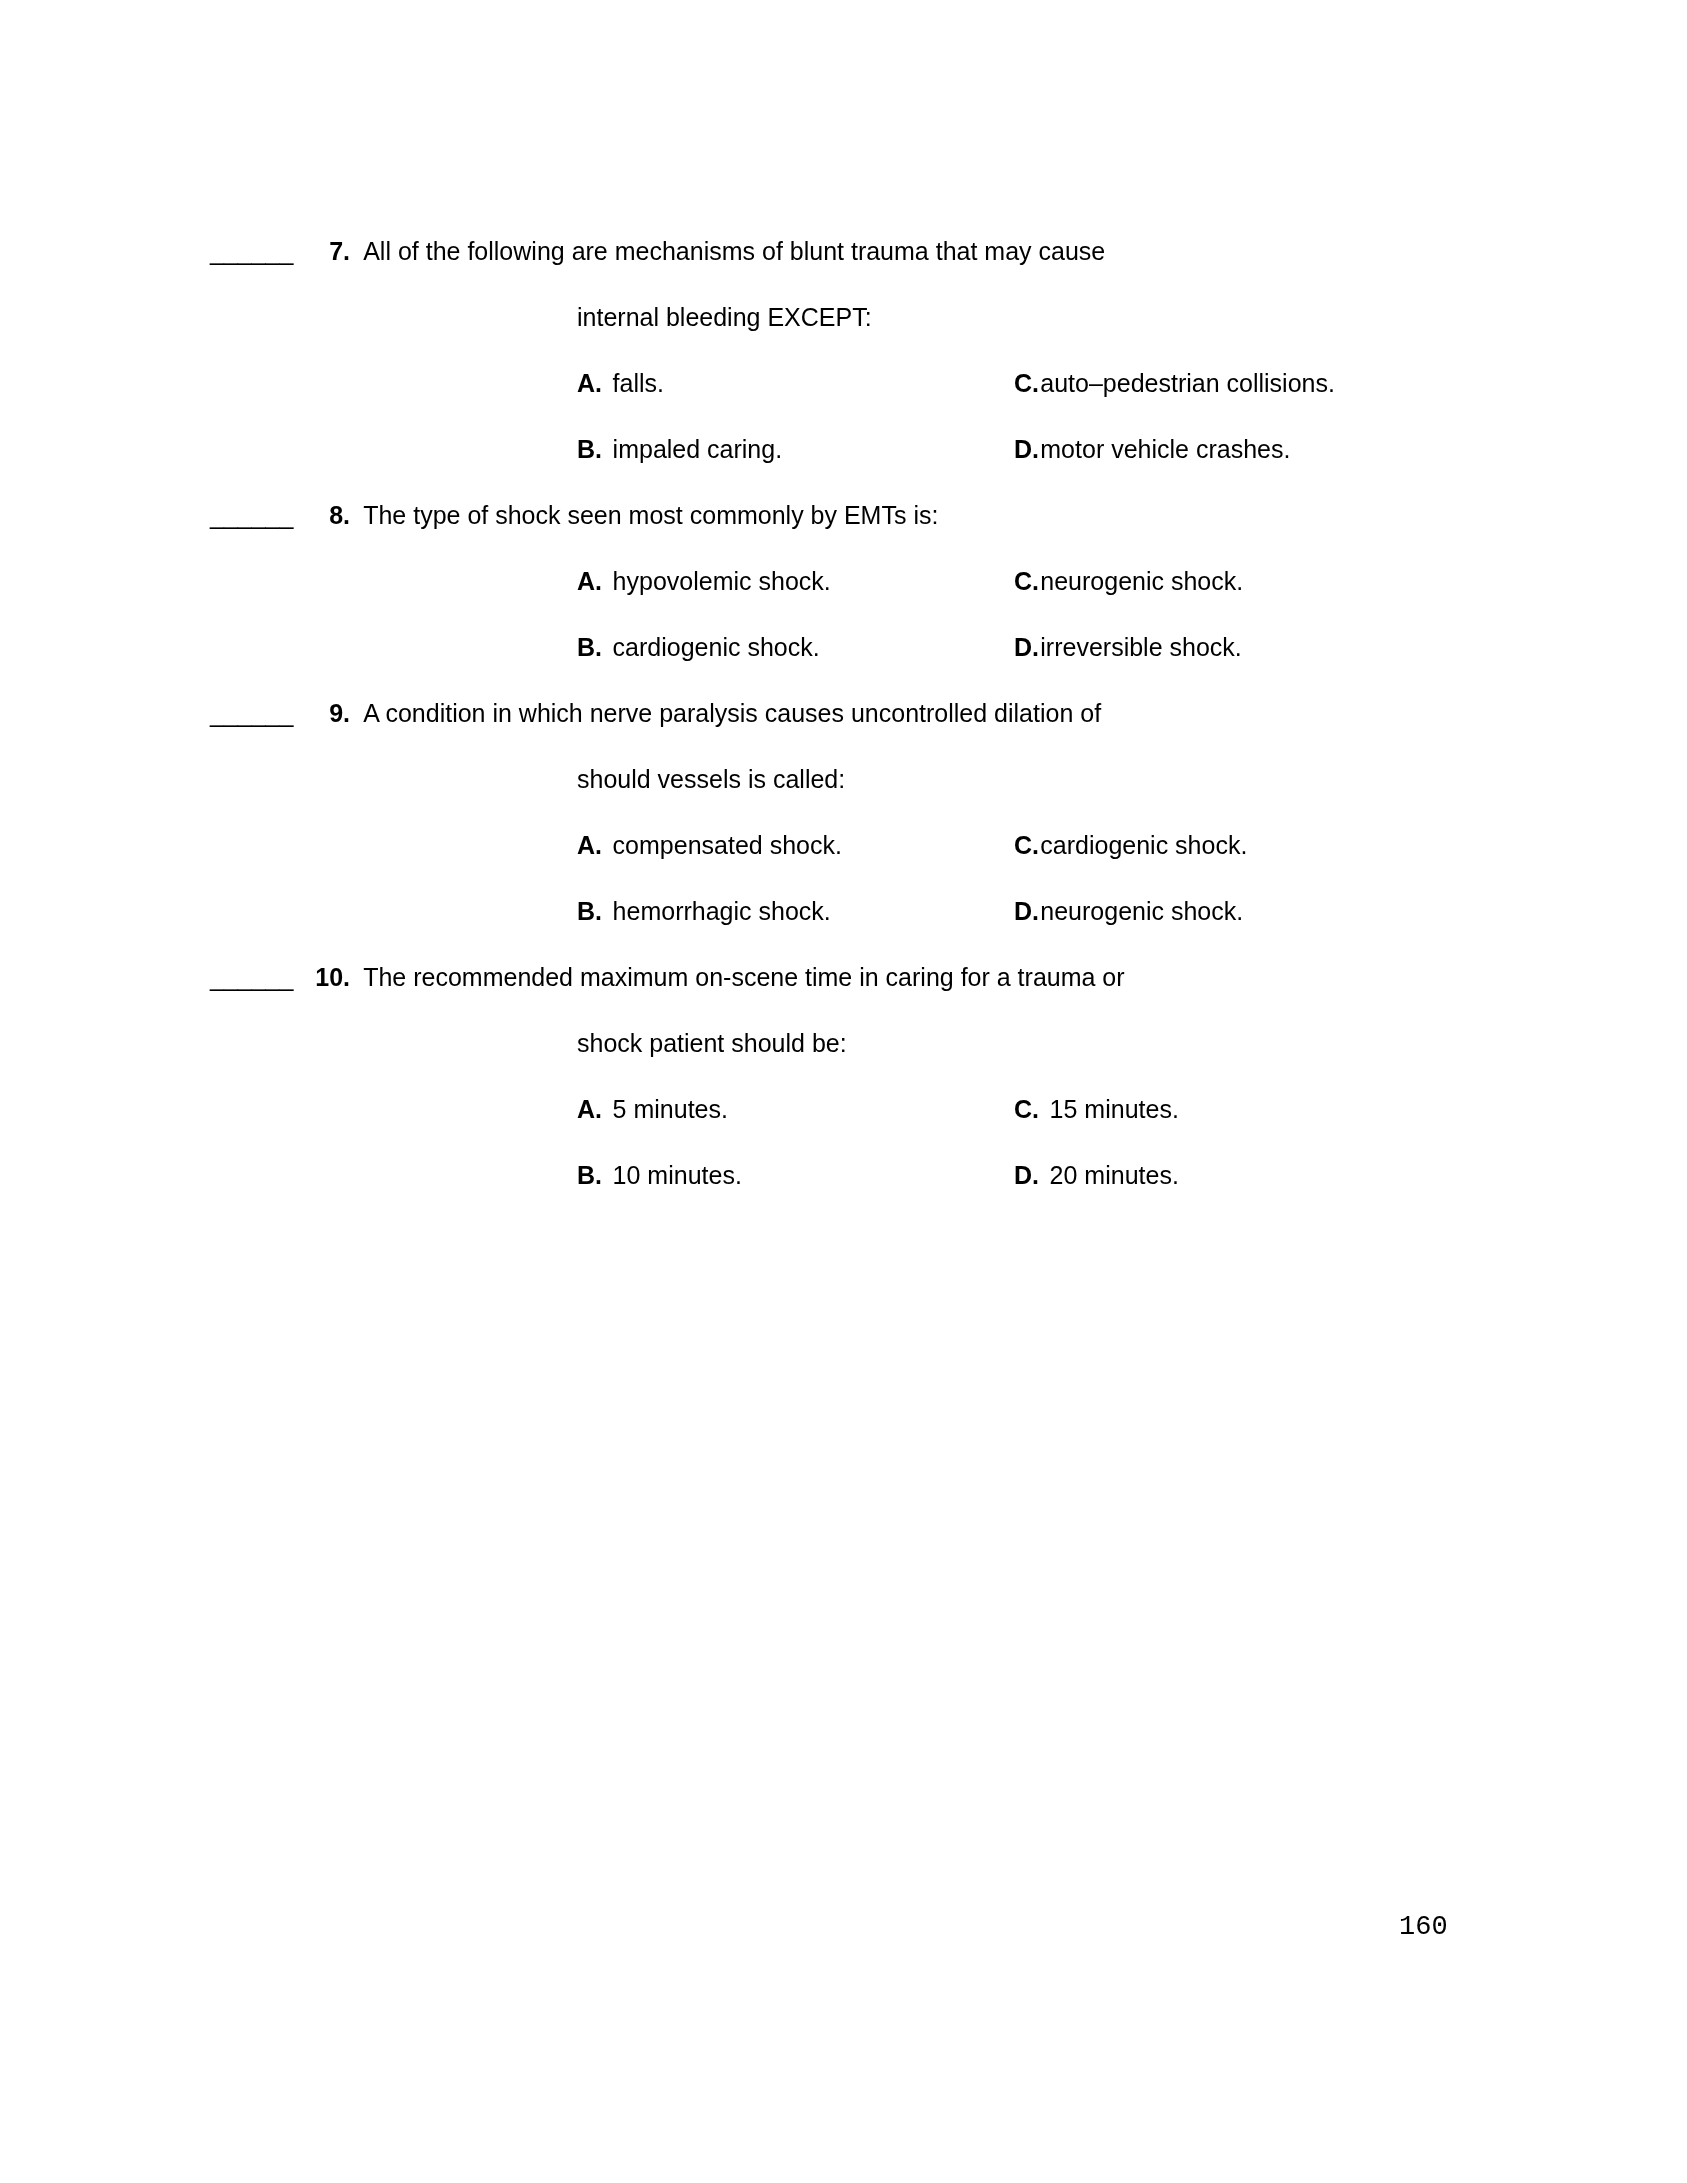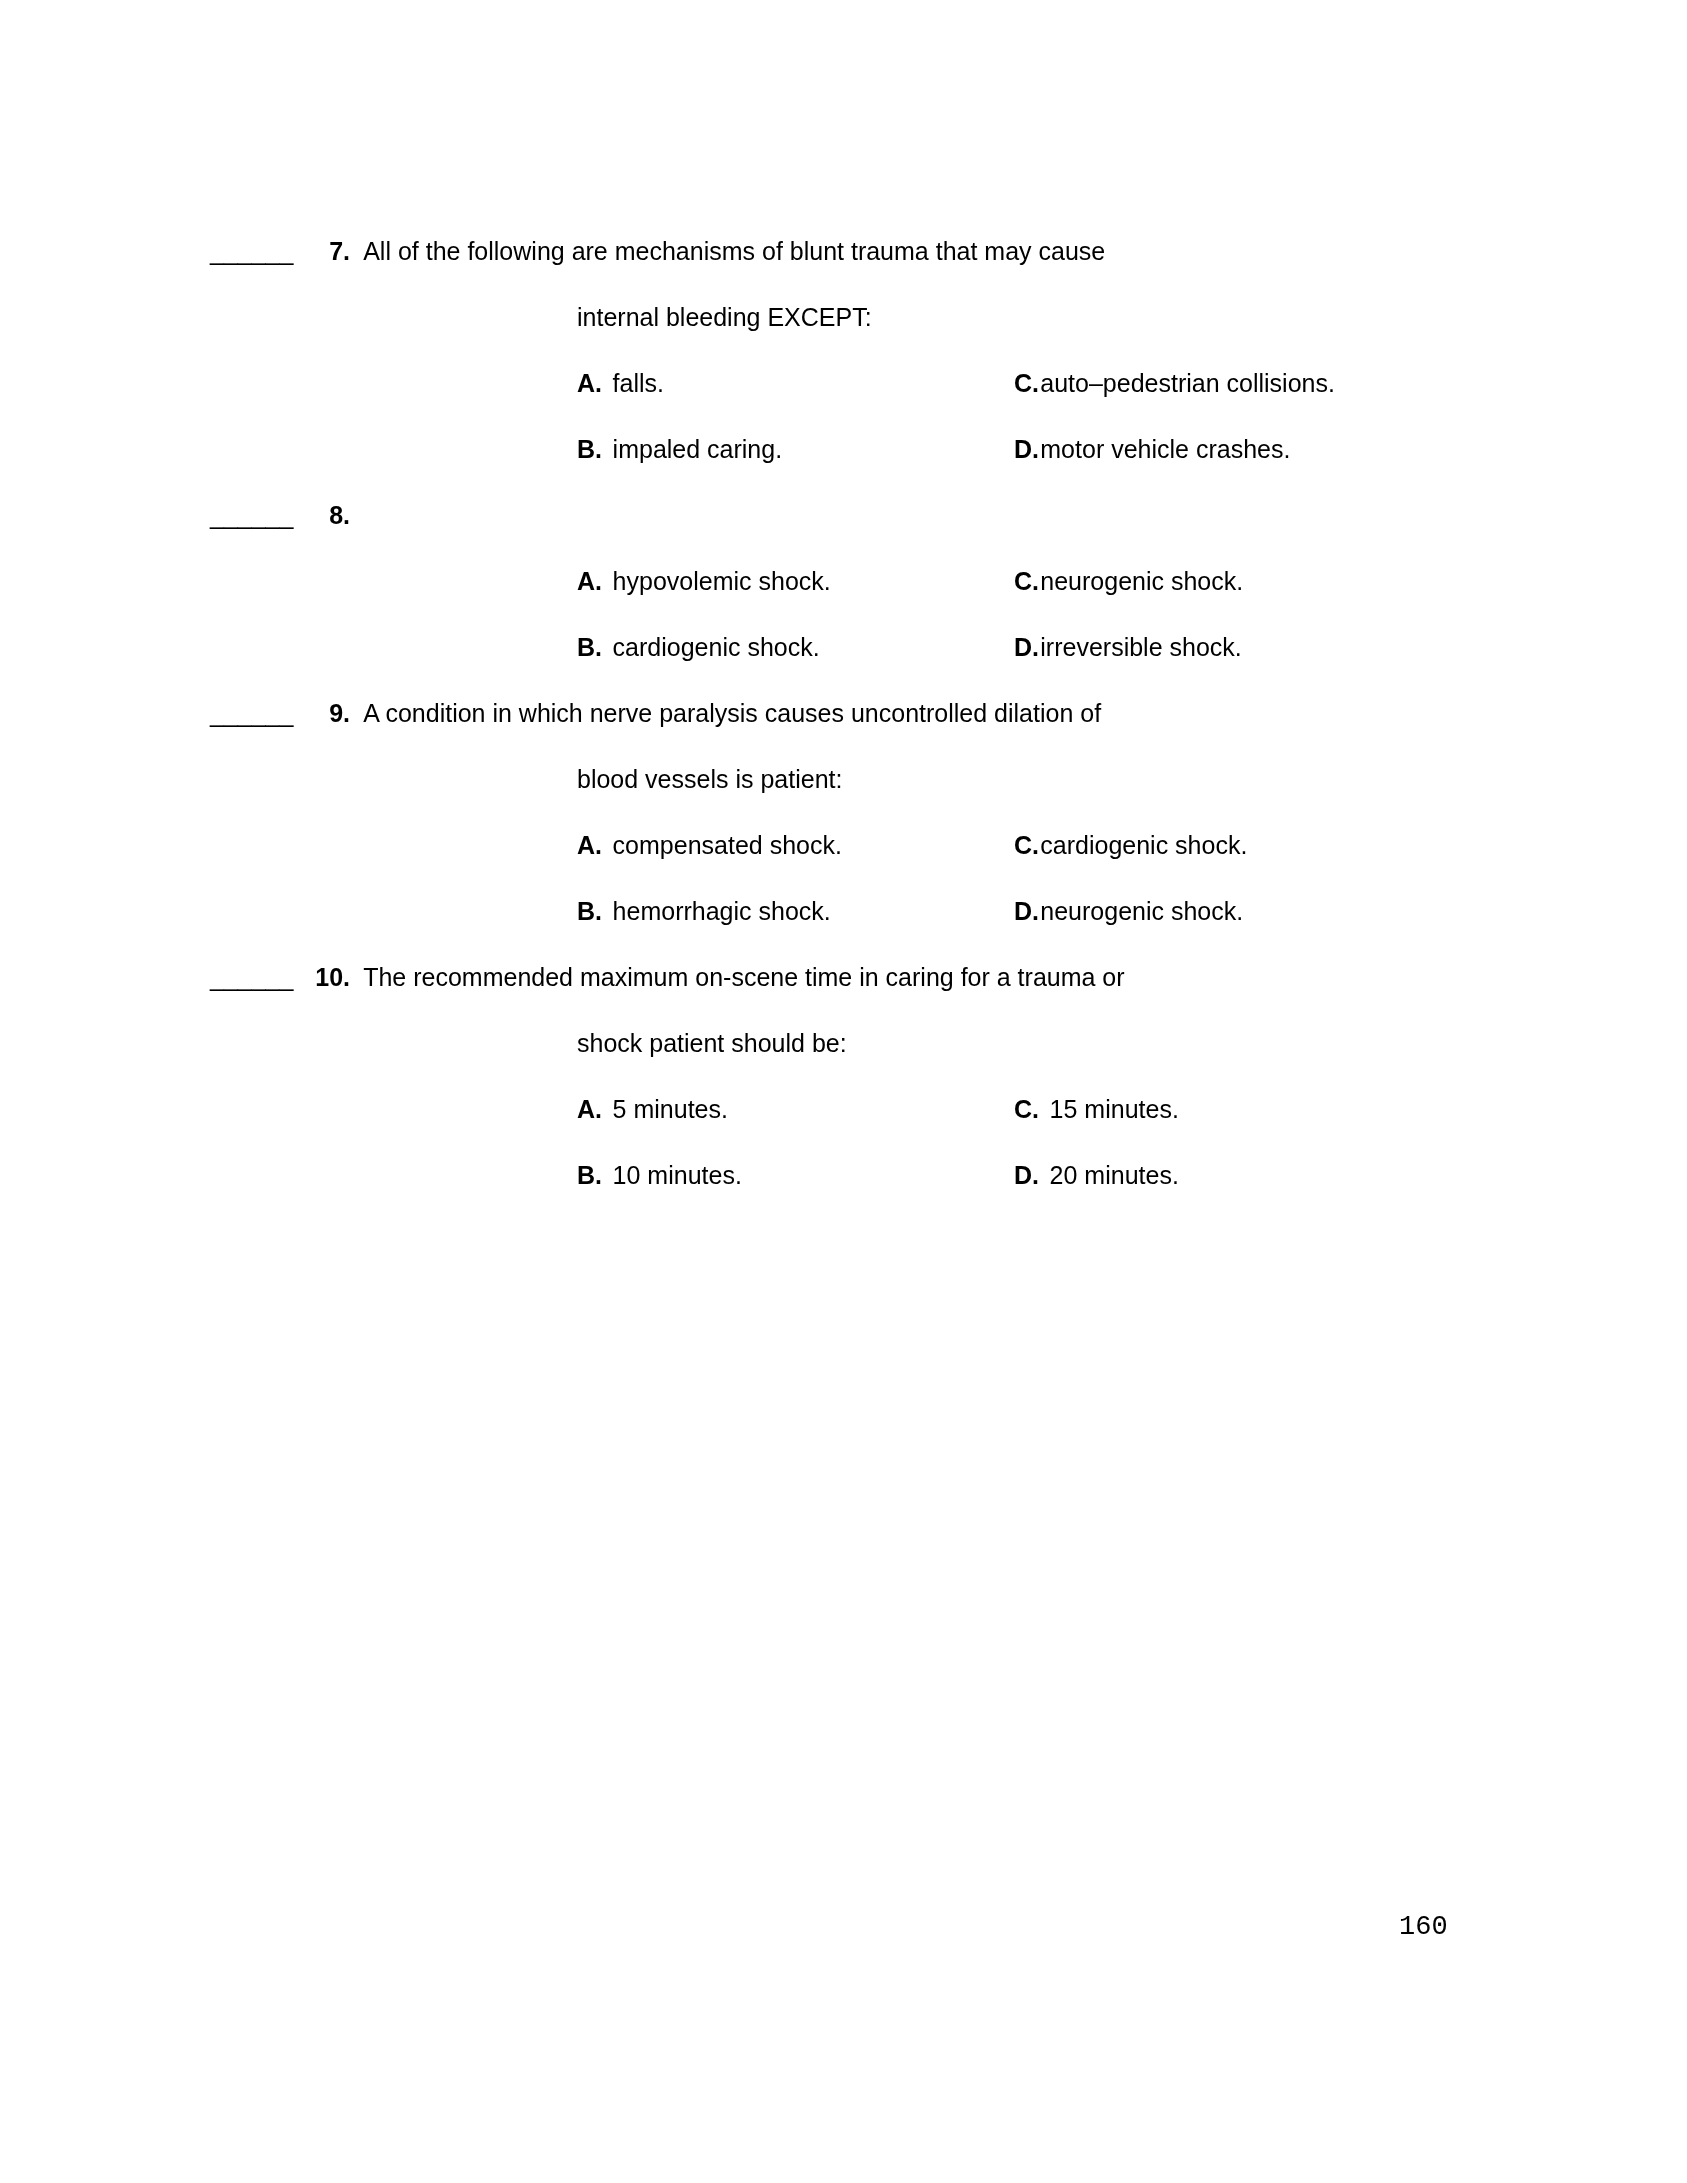--- a/index.html
+++ b/index.html
@@ -134,6 +134,7 @@
       <div class="q-head">
         <span class="blank">______</span>
         <span class="q-num">8.</span>
+        <span class="q-text">The type of shock seen most commonly by EMTs is:</span>
       </div>
       <div class="options">
         <div class="opt-row">

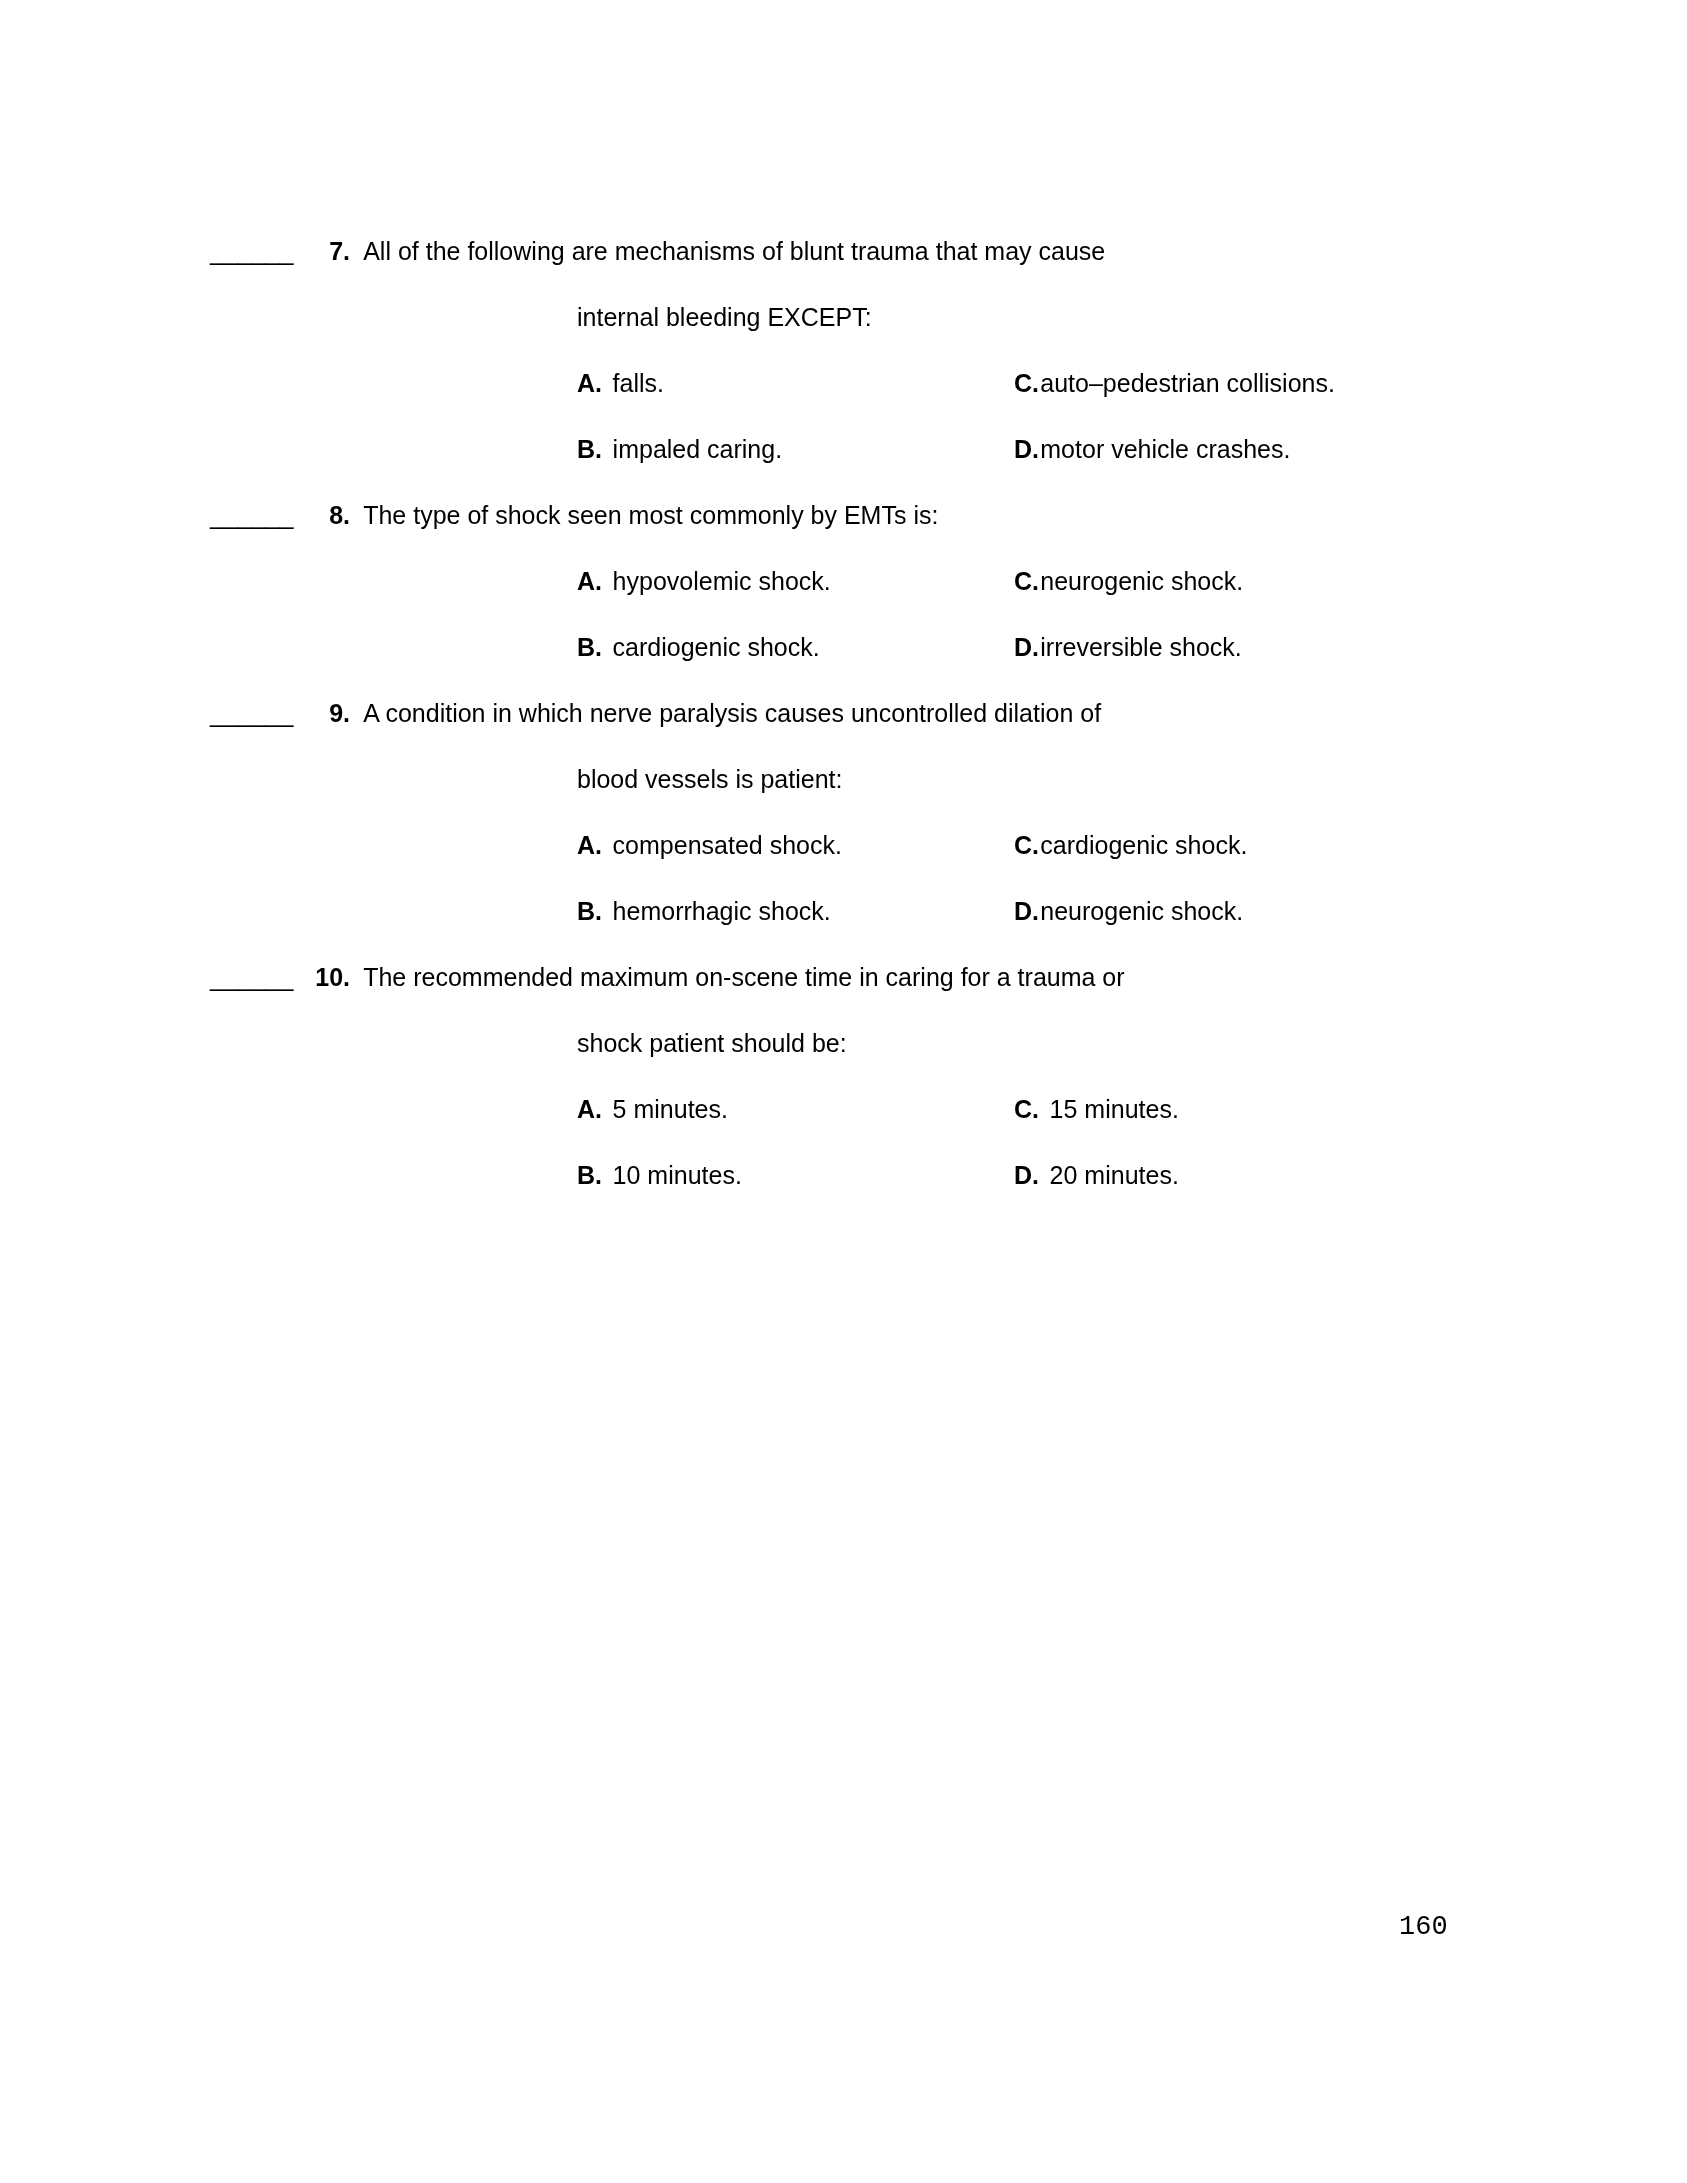--- a/index.html
+++ b/index.html
@@ -166,7 +166,7 @@
         <span class="q-num">9.</span>
         <span class="q-text">A condition in which nerve paralysis causes uncontrolled dilation of</span>
       </div>
-      <div class="q-cont">blood vessels is patient:</div>
+      <div class="q-cont">should vessels is called:</div>
       <div class="options">
         <div class="opt-row">
           <span class="opt opt-left">

